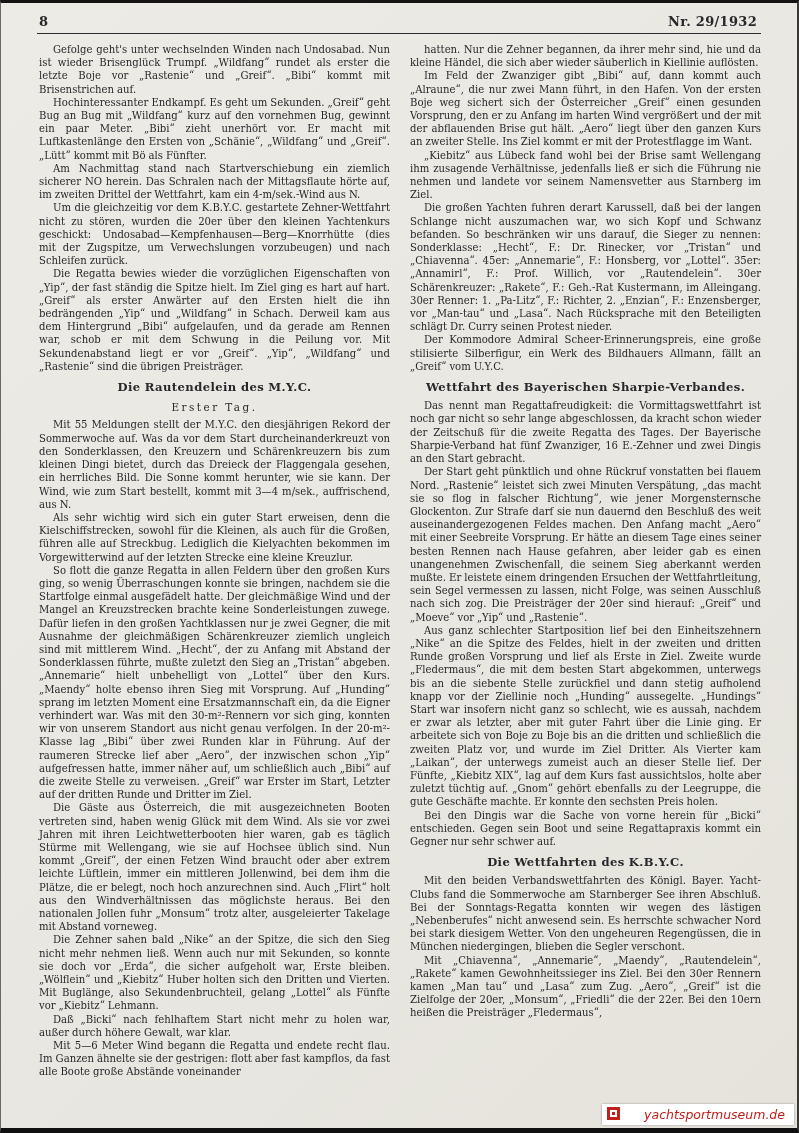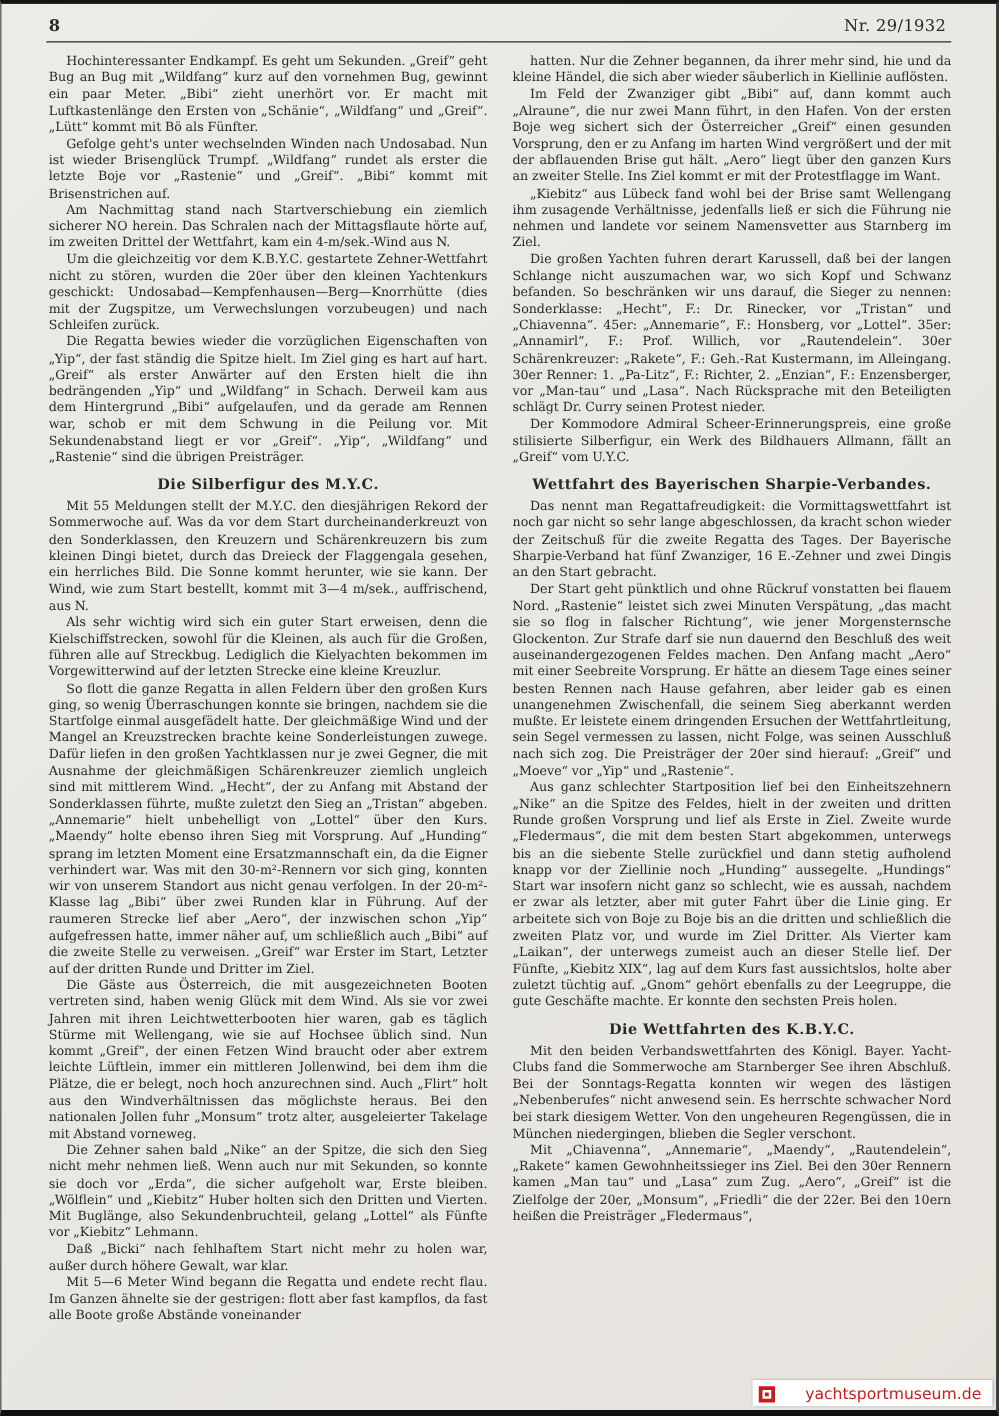--- a/index.html
+++ b/index.html
@@ -29,7 +29,7 @@
     font-size: 13px;
   }
   .page-num { font-weight: bold; }
-  .issue { font-weight: normal; letter-spacing: 0.3px; }
+  .issue { font-weight: bold; letter-spacing: 0.3px; }
   .rule {
     margin: 0 36px;
     border-top: 1px solid #2d2d31;

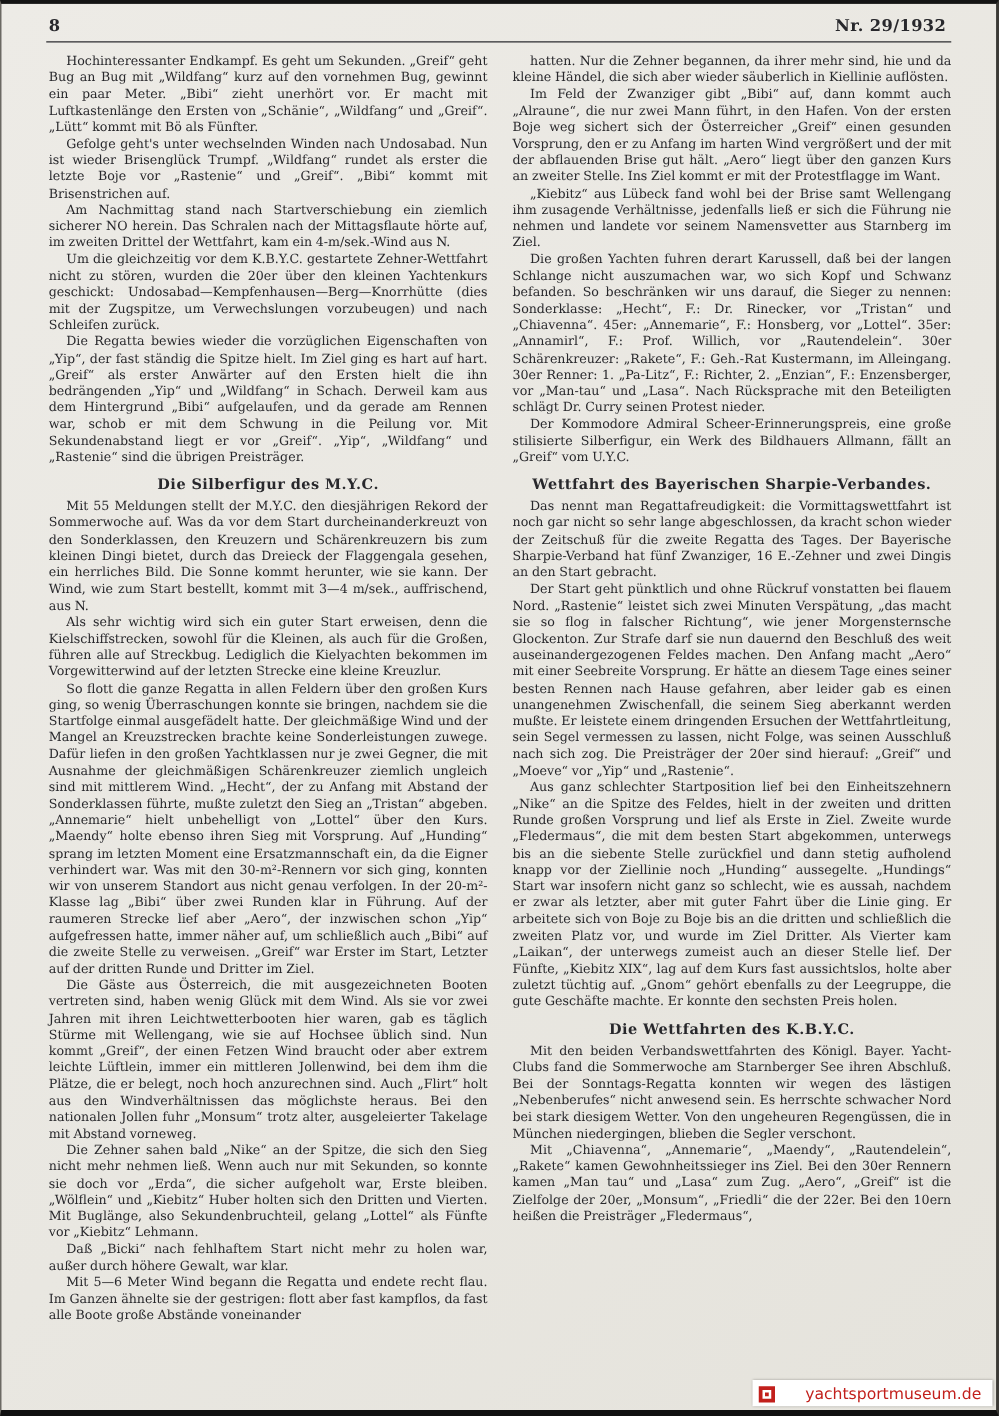--- a/index.html
+++ b/index.html
@@ -114,8 +114,8 @@
   <div class="rule"></div>
   <main class="columns">
     <section class="col" id="col-left">
+        <p class="p">Gefolge geht's unter wechselnden Winden nach Undosabad. Nun ist wieder Brisenglück Trumpf. „Wildfang“ rundet als erster die letzte Boje vor „Rastenie“ und „Greif“. „Bibi“ kommt mit Brisenstrichen auf.</p>
         <p class="p">Hochinteressanter Endkampf. Es geht um Sekunden. „Greif“ geht Bug an Bug mit „Wildfang“ kurz auf den vornehmen Bug, gewinnt ein paar Meter. „Bibi“ zieht unerhört vor. Er macht mit Luftkastenlänge den Ersten von „Schänie“, „Wildfang“ und „Greif“. „Lütt“ kommt mit Bö als Fünfter.</p>
-        <p class="p">Gefolge geht's unter wechselnden Winden nach Undosabad. Nun ist wieder Brisenglück Trumpf. „Wildfang“ rundet als erster die letzte Boje vor „Rastenie“ und „Greif“. „Bibi“ kommt mit Brisenstrichen auf.</p>
         <p class="p">Am Nachmittag stand nach Startverschiebung ein ziemlich sicherer NO herein. Das Schralen nach der Mittagsflaute hörte auf, im zweiten Drittel der Wettfahrt, kam ein 4-m/sek.-Wind aus N.</p>
         <p class="p">Um die gleichzeitig vor dem K.B.Y.C. gestartete Zehner-Wettfahrt nicht zu stören, wurden die 20er über den kleinen Yachtenkurs geschickt: Undosabad—Kempfenhausen—Berg—Knorrhütte (dies mit der Zugspitze, um Verwechslungen vorzubeugen) und nach Schleifen zurück.</p>
         <p class="p">Die Regatta bewies wieder die vorzüglichen Eigenschaften von „Yip“, der fast ständig die Spitze hielt. Im Ziel ging es hart auf hart. „Greif“ als erster Anwärter auf den Ersten hielt die ihn bedrängenden „Yip“ und „Wildfang“ in Schach. Derweil kam aus dem Hintergrund „Bibi“ aufgelaufen, und da gerade am Rennen war, schob er mit dem Schwung in die Peilung vor. Mit Sekundenabstand liegt er vor „Greif“. „Yip“, „Wildfang“ und „Rastenie“ sind die übrigen Preisträger.</p>

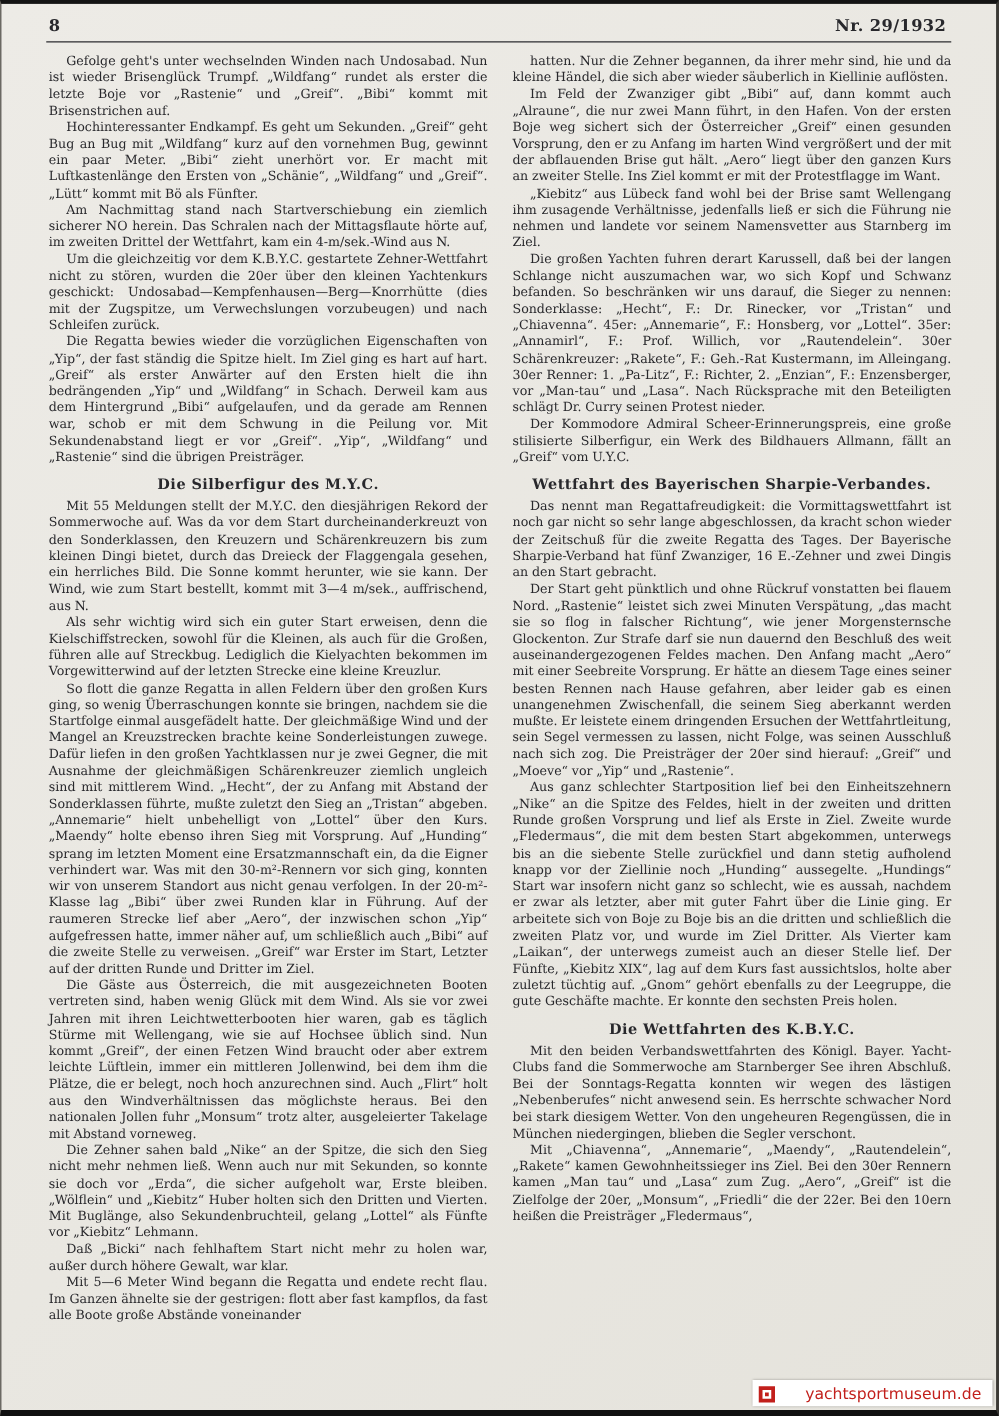--- a/index.html
+++ b/index.html
@@ -119,7 +119,7 @@
         <p class="p">Am Nachmittag stand nach Startverschiebung ein ziemlich sicherer NO herein. Das Schralen nach der Mittagsflaute hörte auf, im zweiten Drittel der Wettfahrt, kam ein 4-m/sek.-Wind aus N.</p>
         <p class="p">Um die gleichzeitig vor dem K.B.Y.C. gestartete Zehner-Wettfahrt nicht zu stören, wurden die 20er über den kleinen Yachtenkurs geschickt: Undosabad—Kempfenhausen—Berg—Knorrhütte (dies mit der Zugspitze, um Verwechslungen vorzubeugen) und nach Schleifen zurück.</p>
         <p class="p">Die Regatta bewies wieder die vorzüglichen Eigenschaften von „Yip“, der fast ständig die Spitze hielt. Im Ziel ging es hart auf hart. „Greif“ als erster Anwärter auf den Ersten hielt die ihn bedrängenden „Yip“ und „Wildfang“ in Schach. Derweil kam aus dem Hintergrund „Bibi“ aufgelaufen, und da gerade am Rennen war, schob er mit dem Schwung in die Peilung vor. Mit Sekundenabstand liegt er vor „Greif“. „Yip“, „Wildfang“ und „Rastenie“ sind die übrigen Preisträger.</p>
-        <h3 class="h1">Die Silberfigur des M.Y.C.</h3>
+        <h3 class="h1">Die Rautendelein des M.Y.C.</h3>
         <p class="p">Mit 55 Meldungen stellt der M.Y.C. den diesjährigen Rekord der Sommerwoche auf. Was da vor dem Start durcheinanderkreuzt von den Sonderklassen, den Kreuzern und Schärenkreuzern bis zum kleinen Dingi bietet, durch das Dreieck der Flaggengala gesehen, ein herrliches Bild. Die Sonne kommt herunter, wie sie kann. Der Wind, wie zum Start bestellt, kommt mit 3—4 m/sek., auffrischend, aus N.</p>
         <p class="p">Als sehr wichtig wird sich ein guter Start erweisen, denn die Kielschiffstrecken, sowohl für die Kleinen, als auch für die Großen, führen alle auf Streckbug. Lediglich die Kielyachten bekommen im Vorgewitterwind auf der letzten Strecke eine kleine Kreuzlur.</p>
         <p class="p">So flott die ganze Regatta in allen Feldern über den großen Kurs ging, so wenig Überraschungen konnte sie bringen, nachdem sie die Startfolge einmal ausgefädelt hatte. Der gleichmäßige Wind und der Mangel an Kreuzstrecken brachte keine Sonderleistungen zuwege. Dafür liefen in den großen Yachtklassen nur je zwei Gegner, die mit Ausnahme der gleichmäßigen Schärenkreuzer ziemlich ungleich sind mit mittlerem Wind. „Hecht“, der zu Anfang mit Abstand der Sonderklassen führte, mußte zuletzt den Sieg an „Tristan“ abgeben. „Annemarie“ hielt unbehelligt von „Lottel“ über den Kurs. „Maendy“ holte ebenso ihren Sieg mit Vorsprung. Auf „Hunding“ sprang im letzten Moment eine Ersatzmannschaft ein, da die Eigner verhindert war. Was mit den 30-m²-Rennern vor sich ging, konnten wir von unserem Standort aus nicht genau verfolgen. In der 20-m²-Klasse lag „Bibi“ über zwei Runden klar in Führung. Auf der raumeren Strecke lief aber „Aero“, der inzwischen schon „Yip“ aufgefressen hatte, immer näher auf, um schließlich auch „Bibi“ auf die zweite Stelle zu verweisen. „Greif“ war Erster im Start, Letzter auf der dritten Runde und Dritter im Ziel.</p>

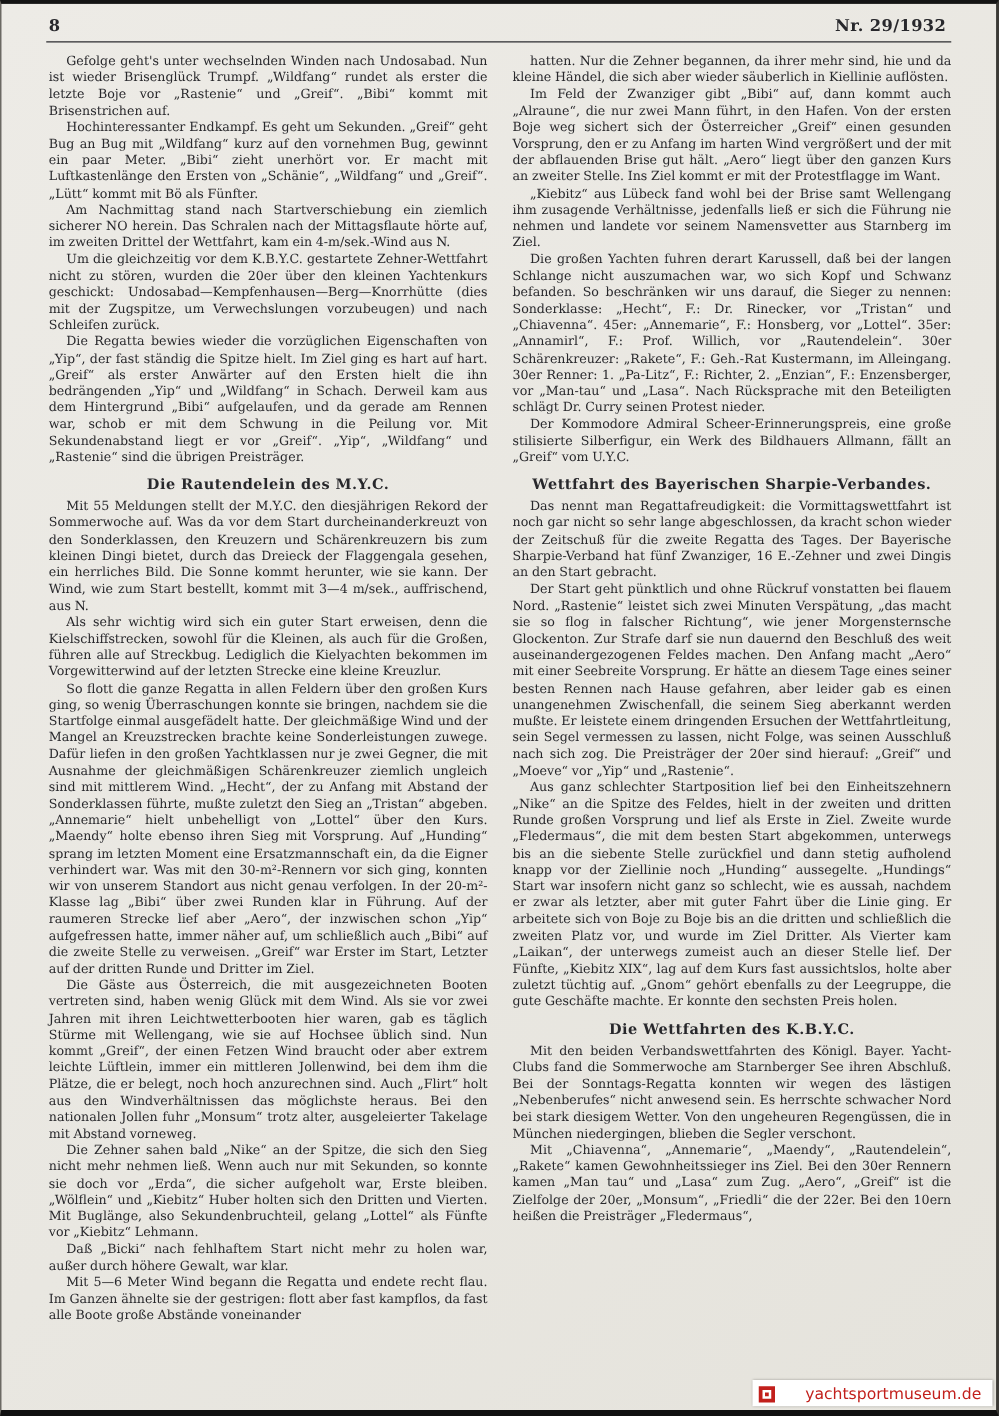--- a/index.html
+++ b/index.html
@@ -120,6 +120,7 @@
         <p class="p">Um die gleichzeitig vor dem K.B.Y.C. gestartete Zehner-Wettfahrt nicht zu stören, wurden die 20er über den kleinen Yachtenkurs geschickt: Undosabad—Kempfenhausen—Berg—Knorrhütte (dies mit der Zugspitze, um Verwechslungen vorzubeugen) und nach Schleifen zurück.</p>
         <p class="p">Die Regatta bewies wieder die vorzüglichen Eigenschaften von „Yip“, der fast ständig die Spitze hielt. Im Ziel ging es hart auf hart. „Greif“ als erster Anwärter auf den Ersten hielt die ihn bedrängenden „Yip“ und „Wildfang“ in Schach. Derweil kam aus dem Hintergrund „Bibi“ aufgelaufen, und da gerade am Rennen war, schob er mit dem Schwung in die Peilung vor. Mit Sekundenabstand liegt er vor „Greif“. „Yip“, „Wildfang“ und „Rastenie“ sind die übrigen Preisträger.</p>
         <h3 class="h1">Die Rautendelein des M.Y.C.</h3>
+        <h3 class="h2">Erster Tag.</h3>
         <p class="p">Mit 55 Meldungen stellt der M.Y.C. den diesjährigen Rekord der Sommerwoche auf. Was da vor dem Start durcheinanderkreuzt von den Sonderklassen, den Kreuzern und Schärenkreuzern bis zum kleinen Dingi bietet, durch das Dreieck der Flaggengala gesehen, ein herrliches Bild. Die Sonne kommt herunter, wie sie kann. Der Wind, wie zum Start bestellt, kommt mit 3—4 m/sek., auffrischend, aus N.</p>
         <p class="p">Als sehr wichtig wird sich ein guter Start erweisen, denn die Kielschiffstrecken, sowohl für die Kleinen, als auch für die Großen, führen alle auf Streckbug. Lediglich die Kielyachten bekommen im Vorgewitterwind auf der letzten Strecke eine kleine Kreuzlur.</p>
         <p class="p">So flott die ganze Regatta in allen Feldern über den großen Kurs ging, so wenig Überraschungen konnte sie bringen, nachdem sie die Startfolge einmal ausgefädelt hatte. Der gleichmäßige Wind und der Mangel an Kreuzstrecken brachte keine Sonderleistungen zuwege. Dafür liefen in den großen Yachtklassen nur je zwei Gegner, die mit Ausnahme der gleichmäßigen Schärenkreuzer ziemlich ungleich sind mit mittlerem Wind. „Hecht“, der zu Anfang mit Abstand der Sonderklassen führte, mußte zuletzt den Sieg an „Tristan“ abgeben. „Annemarie“ hielt unbehelligt von „Lottel“ über den Kurs. „Maendy“ holte ebenso ihren Sieg mit Vorsprung. Auf „Hunding“ sprang im letzten Moment eine Ersatzmannschaft ein, da die Eigner verhindert war. Was mit den 30-m²-Rennern vor sich ging, konnten wir von unserem Standort aus nicht genau verfolgen. In der 20-m²-Klasse lag „Bibi“ über zwei Runden klar in Führung. Auf der raumeren Strecke lief aber „Aero“, der inzwischen schon „Yip“ aufgefressen hatte, immer näher auf, um schließlich auch „Bibi“ auf die zweite Stelle zu verweisen. „Greif“ war Erster im Start, Letzter auf der dritten Runde und Dritter im Ziel.</p>

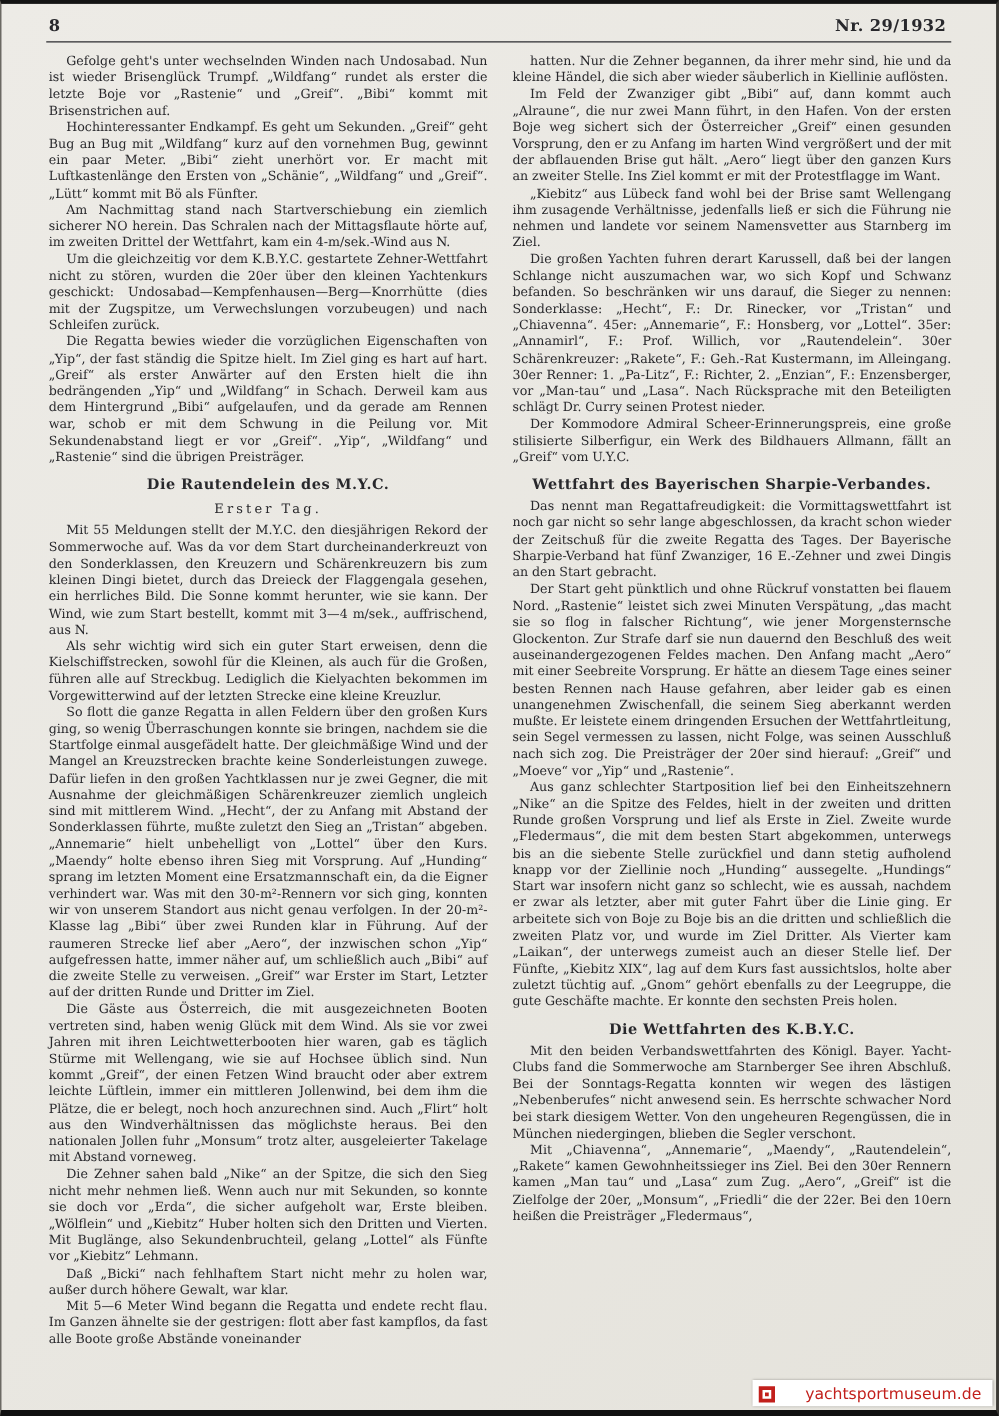--- a/index.html
+++ b/index.html
@@ -139,6 +139,7 @@
         <p class="p">Das nennt man Regattafreudigkeit: die Vormittagswettfahrt ist noch gar nicht so sehr lange abgeschlossen, da kracht schon wieder der Zeitschuß für die zweite Regatta des Tages. Der Bayerische Sharpie-Verband hat fünf Zwanziger, 16 E.-Zehner und zwei Dingis an den Start gebracht.</p>
         <p class="p">Der Start geht pünktlich und ohne Rückruf vonstatten bei flauem Nord. „Rastenie“ leistet sich zwei Minuten Verspätung, „das macht sie so flog in falscher Richtung“, wie jener Morgensternsche Glockenton. Zur Strafe darf sie nun dauernd den Beschluß des weit auseinandergezogenen Feldes machen. Den Anfang macht „Aero“ mit einer Seebreite Vorsprung. Er hätte an diesem Tage eines seiner besten Rennen nach Hause gefahren, aber leider gab es einen unangenehmen Zwischenfall, die seinem Sieg aberkannt werden mußte. Er leistete einem dringenden Ersuchen der Wettfahrtleitung, sein Segel vermessen zu lassen, nicht Folge, was seinen Ausschluß nach sich zog. Die Preisträger der 20er sind hierauf: „Greif“ und „Moeve“ vor „Yip“ und „Rastenie“.</p>
         <p class="p">Aus ganz schlechter Startposition lief bei den Einheitszehnern „Nike“ an die Spitze des Feldes, hielt in der zweiten und dritten Runde großen Vorsprung und lief als Erste in Ziel. Zweite wurde „Fledermaus“, die mit dem besten Start abgekommen, unterwegs bis an die siebente Stelle zurückfiel und dann stetig aufholend knapp vor der Ziellinie noch „Hunding“ aussegelte. „Hundings“ Start war insofern nicht ganz so schlecht, wie es aussah, nachdem er zwar als letzter, aber mit guter Fahrt über die Linie ging. Er arbeitete sich von Boje zu Boje bis an die dritten und schließlich die zweiten Platz vor, und wurde im Ziel Dritter. Als Vierter kam „Laikan“, der unterwegs zumeist auch an dieser Stelle lief. Der Fünfte, „Kiebitz XIX“, lag auf dem Kurs fast aussichtslos, holte aber zuletzt tüchtig auf. „Gnom“ gehört ebenfalls zu der Leegruppe, die gute Geschäfte machte. Er konnte den sechsten Preis holen.</p>
+        <p class="p">Bei den Dingis war die Sache von vorne herein für „Bicki“ entschieden. Gegen sein Boot und seine Regattapraxis kommt ein Gegner nur sehr schwer auf.</p>
         <h3 class="h1">Die Wettfahrten des K.B.Y.C.</h3>
         <p class="p">Mit den beiden Verbandswettfahrten des Königl. Bayer. Yacht-Clubs fand die Sommerwoche am Starnberger See ihren Abschluß. Bei der Sonntags-Regatta konnten wir wegen des lästigen „Nebenberufes“ nicht anwesend sein. Es herrschte schwacher Nord bei stark diesigem Wetter. Von den ungeheuren Regengüssen, die in München niedergingen, blieben die Segler verschont.</p>
         <p class="p">Mit „Chiavenna“, „Annemarie“, „Maendy“, „Rautendelein“, „Rakete“ kamen Gewohnheitssieger ins Ziel. Bei den 30er Rennern kamen „Man tau“ und „Lasa“ zum Zug. „Aero“, „Greif“ ist die Zielfolge der 20er, „Monsum“, „Friedli“ die der 22er. Bei den 10ern heißen die Preisträger „Fledermaus“,</p>

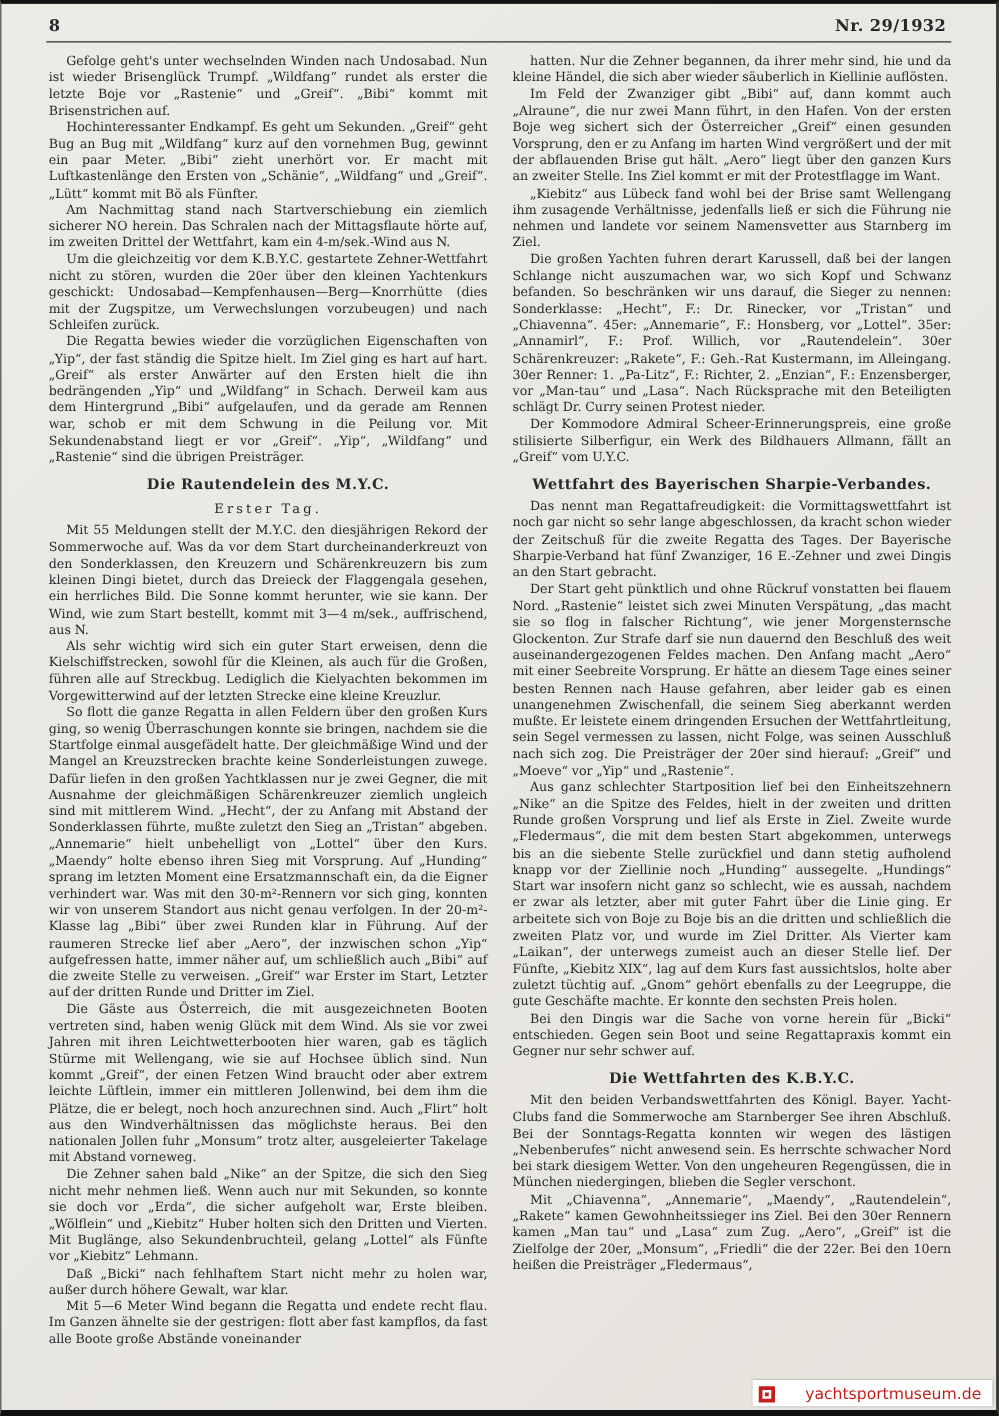--- a/index.html
+++ b/index.html
@@ -76,10 +76,11 @@
     bottom: 3px;
     background: #ffffff;
     display: flex;
-    align-items: flex-end;
+    align-items: flex-start;
     gap: 24px;
     padding: 3px 9px 3px 5px;
     box-shadow: 0 0 2px rgba(0,0,0,0.35);
+    font-style: italic;
   }
   .wm-icon {
     width: 13px;

